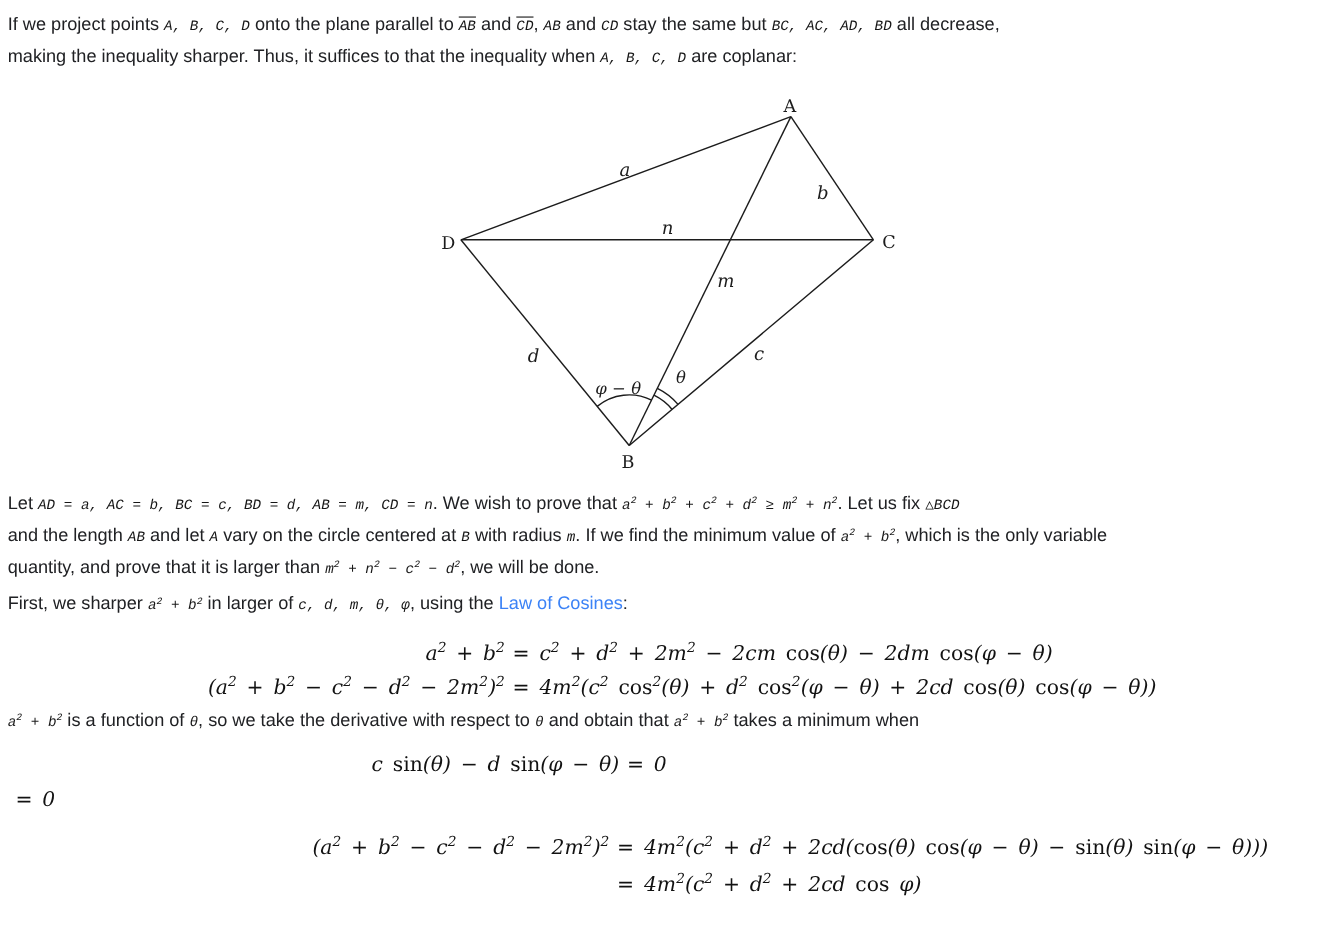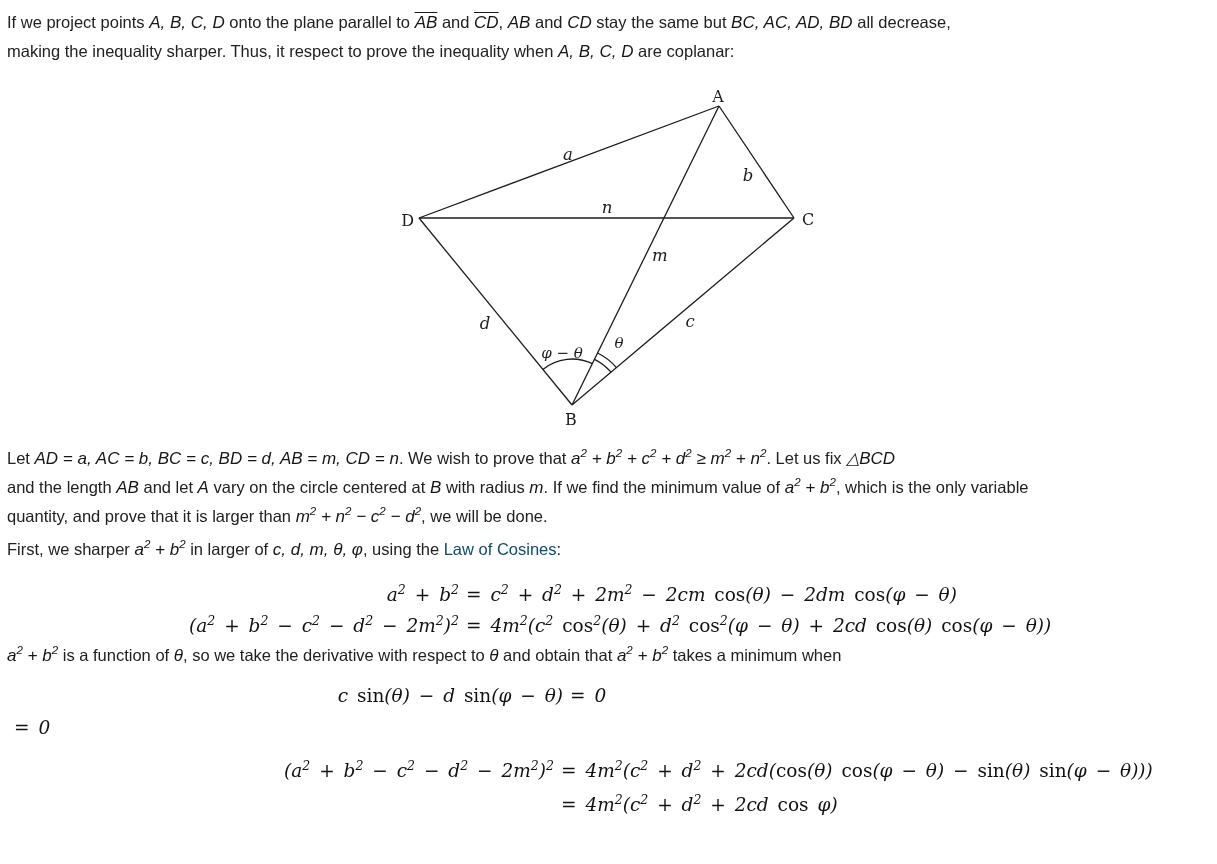--- a/index.html
+++ b/index.html
@@ -12,7 +12,7 @@
   .pline{white-space:nowrap;height:29px;line-height:29px;}
   
   .seg-t{font-family:"Liberation Sans",sans-serif;margin-top:28px;}
-  .seg-m,.seg-o{font-family:Liberation Sans, sans-serif;font-style:italic;font-size:17px;color:#161616;}
+  .seg-m,.seg-o{font-family:Liberation Mono, monospace;font-style:italic;font-size:13px;color:#161616;}
   .seg-o{text-decoration:overline;}
   .seg-l{color:#0c4a6e;cursor:pointer;}
   .seg-m sup,.seg-o sup,.eq sup{font-size:68%;line-height:0;}

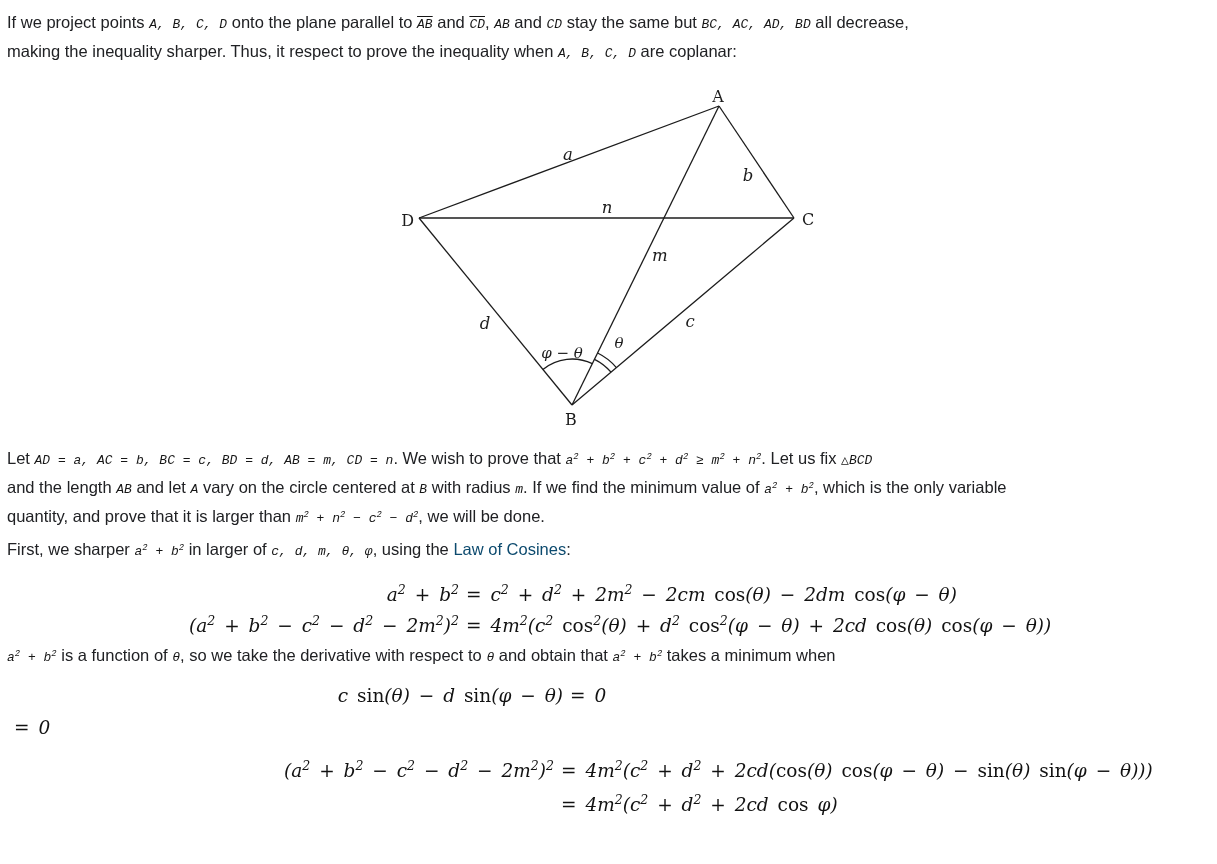--- a/index.html
+++ b/index.html
@@ -42,7 +42,7 @@
 
 <div class="para" style="top:8px">
   <div class="pline"><span class="seg-t">If we project points </span><span class="seg-m">A, B, C, D</span><span class="seg-t"> onto the plane parallel to </span><span class="seg-o">AB</span><span class="seg-t"> and </span><span class="seg-o">CD</span><span class="seg-t">, </span><span class="seg-m">AB</span><span class="seg-t"> and </span><span class="seg-m">CD</span><span class="seg-t"> stay the same but </span><span class="seg-m">BC, AC, AD, BD</span><span class="seg-t"> all decrease,</span></div>
-  <div class="pline"><span class="seg-t">making the inequality sharper. Thus, it respect to prove the inequality when </span><span class="seg-m">A, B, C, D</span><span class="seg-t"> are coplanar:</span></div>
+  <div class="pline"><span class="seg-t">making the inequality sharper. Thus, it suffices to that the inequality when </span><span class="seg-m">A, B, C, D</span><span class="seg-t"> are coplanar:</span></div>
 </div>
 
 <svg class="diagram" viewBox="0 0 440 355">

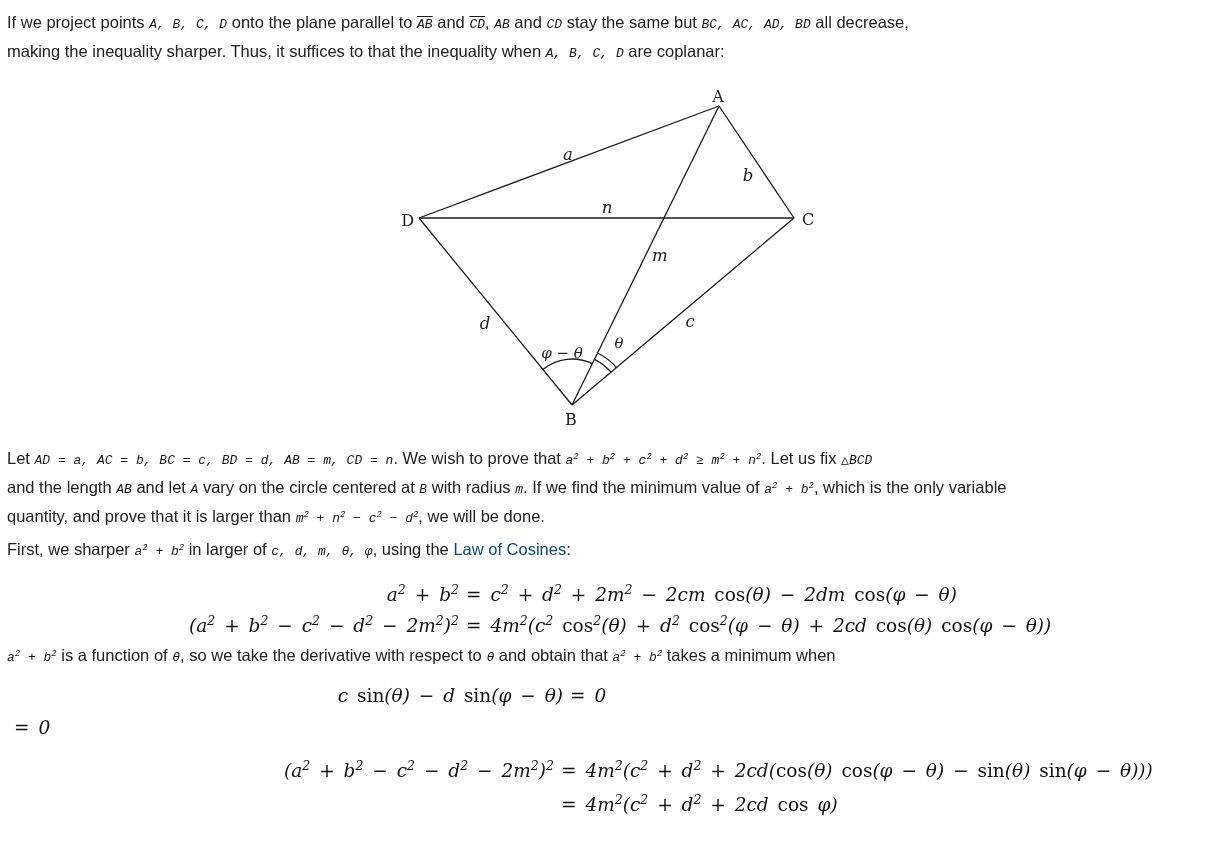--- a/index.html
+++ b/index.html
@@ -14,7 +14,7 @@
   .seg-t{font-family:"Liberation Sans",sans-serif;margin-top:28px;}
   .seg-m,.seg-o{font-family:Liberation Mono, monospace;font-style:italic;font-size:13px;color:#161616;}
   .seg-o{text-decoration:overline;}
-  .seg-l{color:#0c4a6e;cursor:pointer;}
+  .seg-l{color:#3b82f6;cursor:pointer;}
   .seg-m sup,.seg-o sup,.eq sup{font-size:68%;line-height:0;}
   .fn{font-style:normal;}
   

